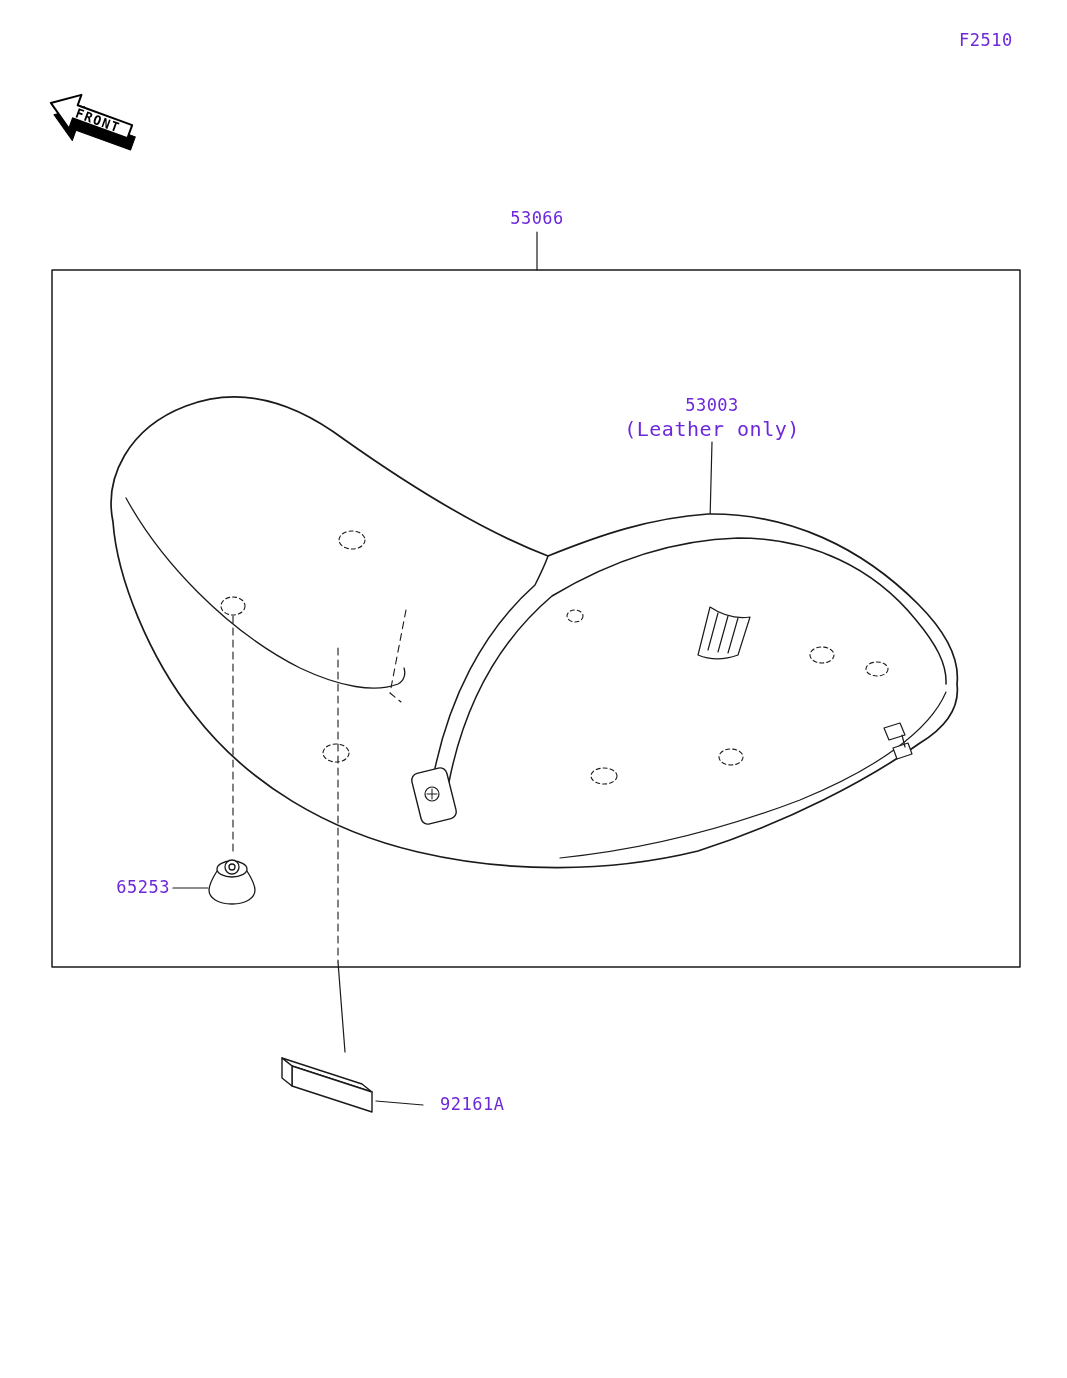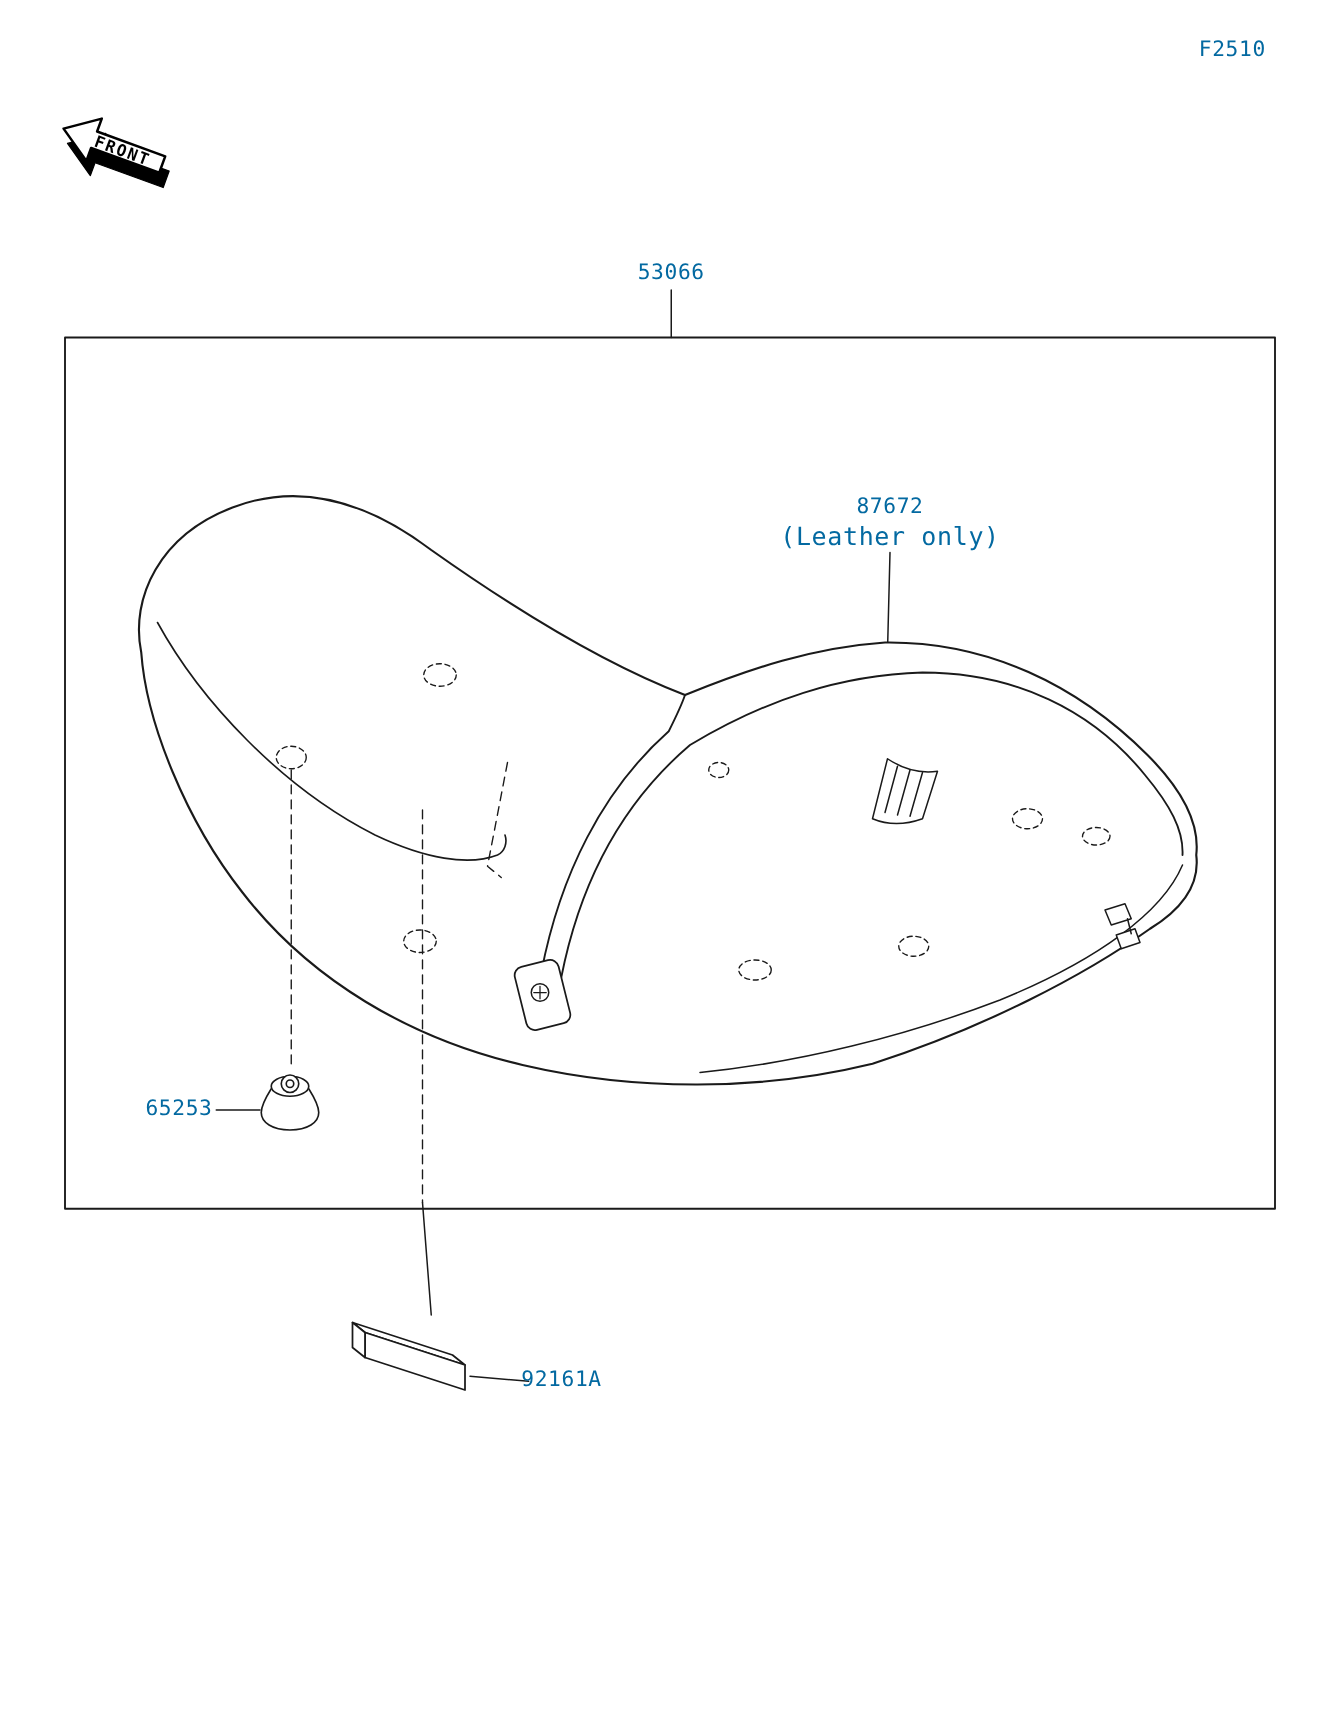--- a/index.html
+++ b/index.html
@@ -17,7 +17,7 @@
     font-size:17px;
     letter-spacing:.5px;
     white-space:nowrap;
-    color:#0369a1;
+    color:#6d28d9;
   }
   .label.center{transform:translateX(-50%);}
   .label.right{transform:translateX(-100%);}

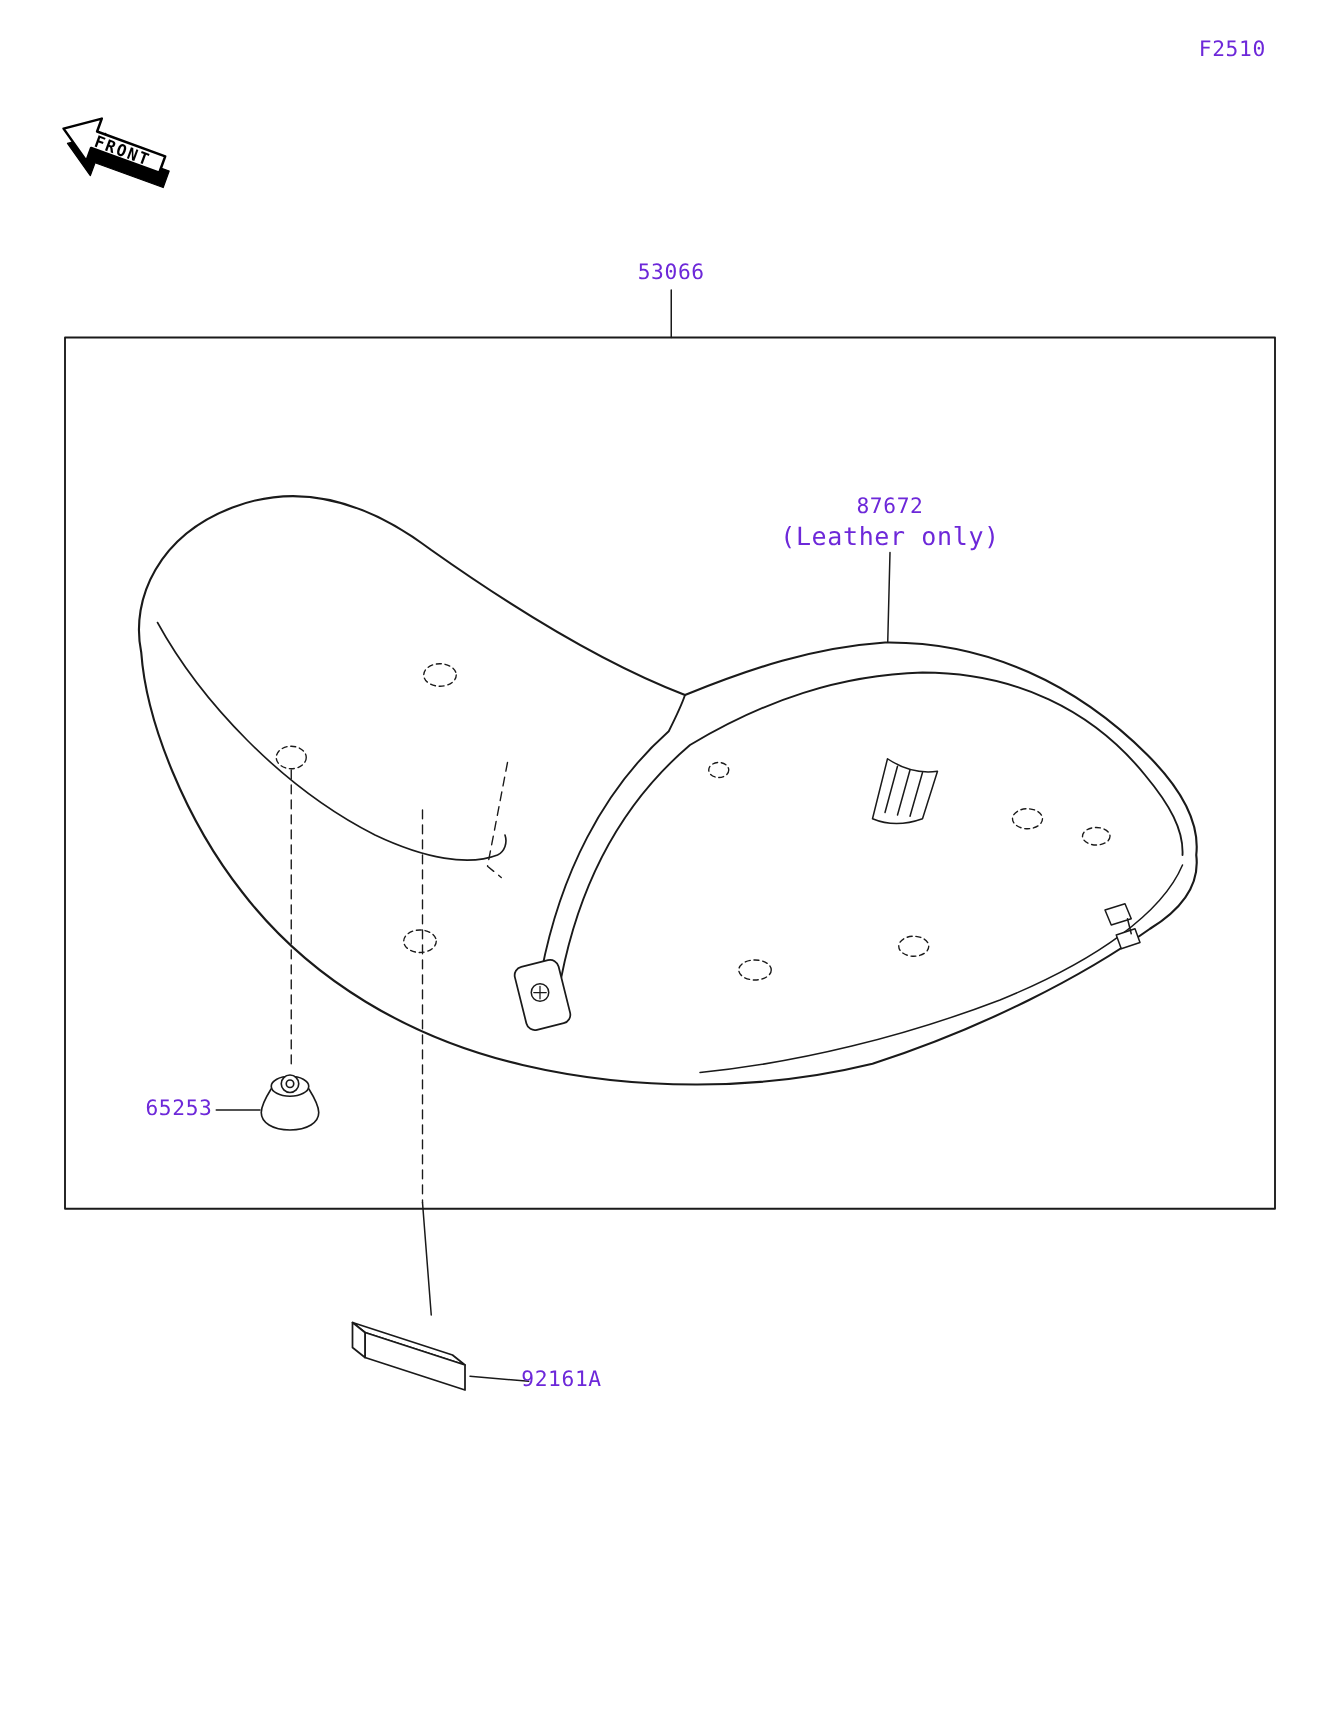--- a/index.html
+++ b/index.html
@@ -138,7 +138,7 @@
 
   <div class="label center" style="left:537px;top:208px">53066</div>
 
-  <div class="label center" style="left:712px;top:395px">87672</div>
+  <div class="label center" style="left:712px;top:395px">53003</div>
 
   <div class="label center note" style="left:712px;top:417px">(Leather only)</div>
 

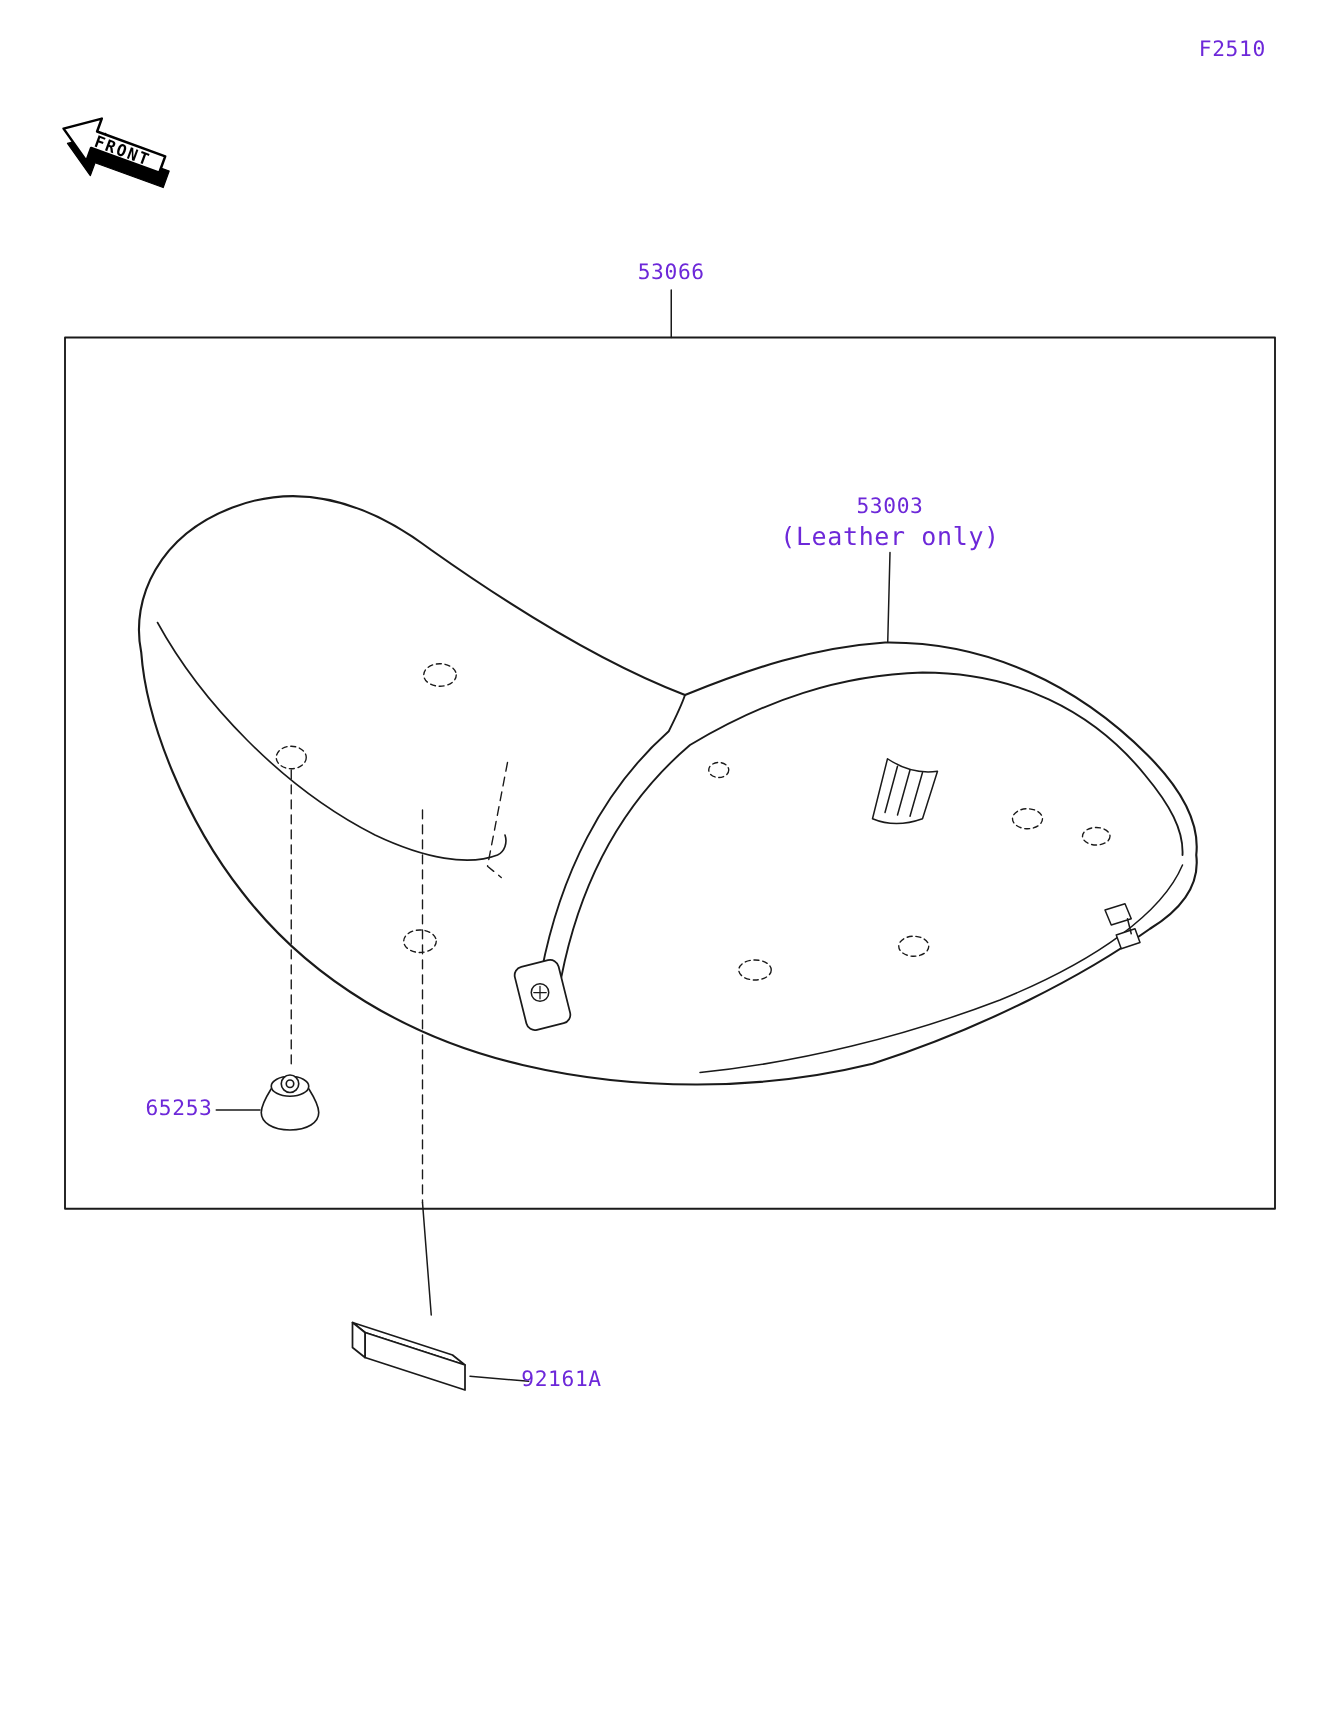--- a/index.html
+++ b/index.html
@@ -144,7 +144,7 @@
 
   <div class="label right" style="left:170px;top:877px">65253</div>
 
-  <div class="label" style="left:417px;top:1094px">92161A</div>
+  <div class="label" style="left:440px;top:1094px">92161A</div>
 
 </div>
 

